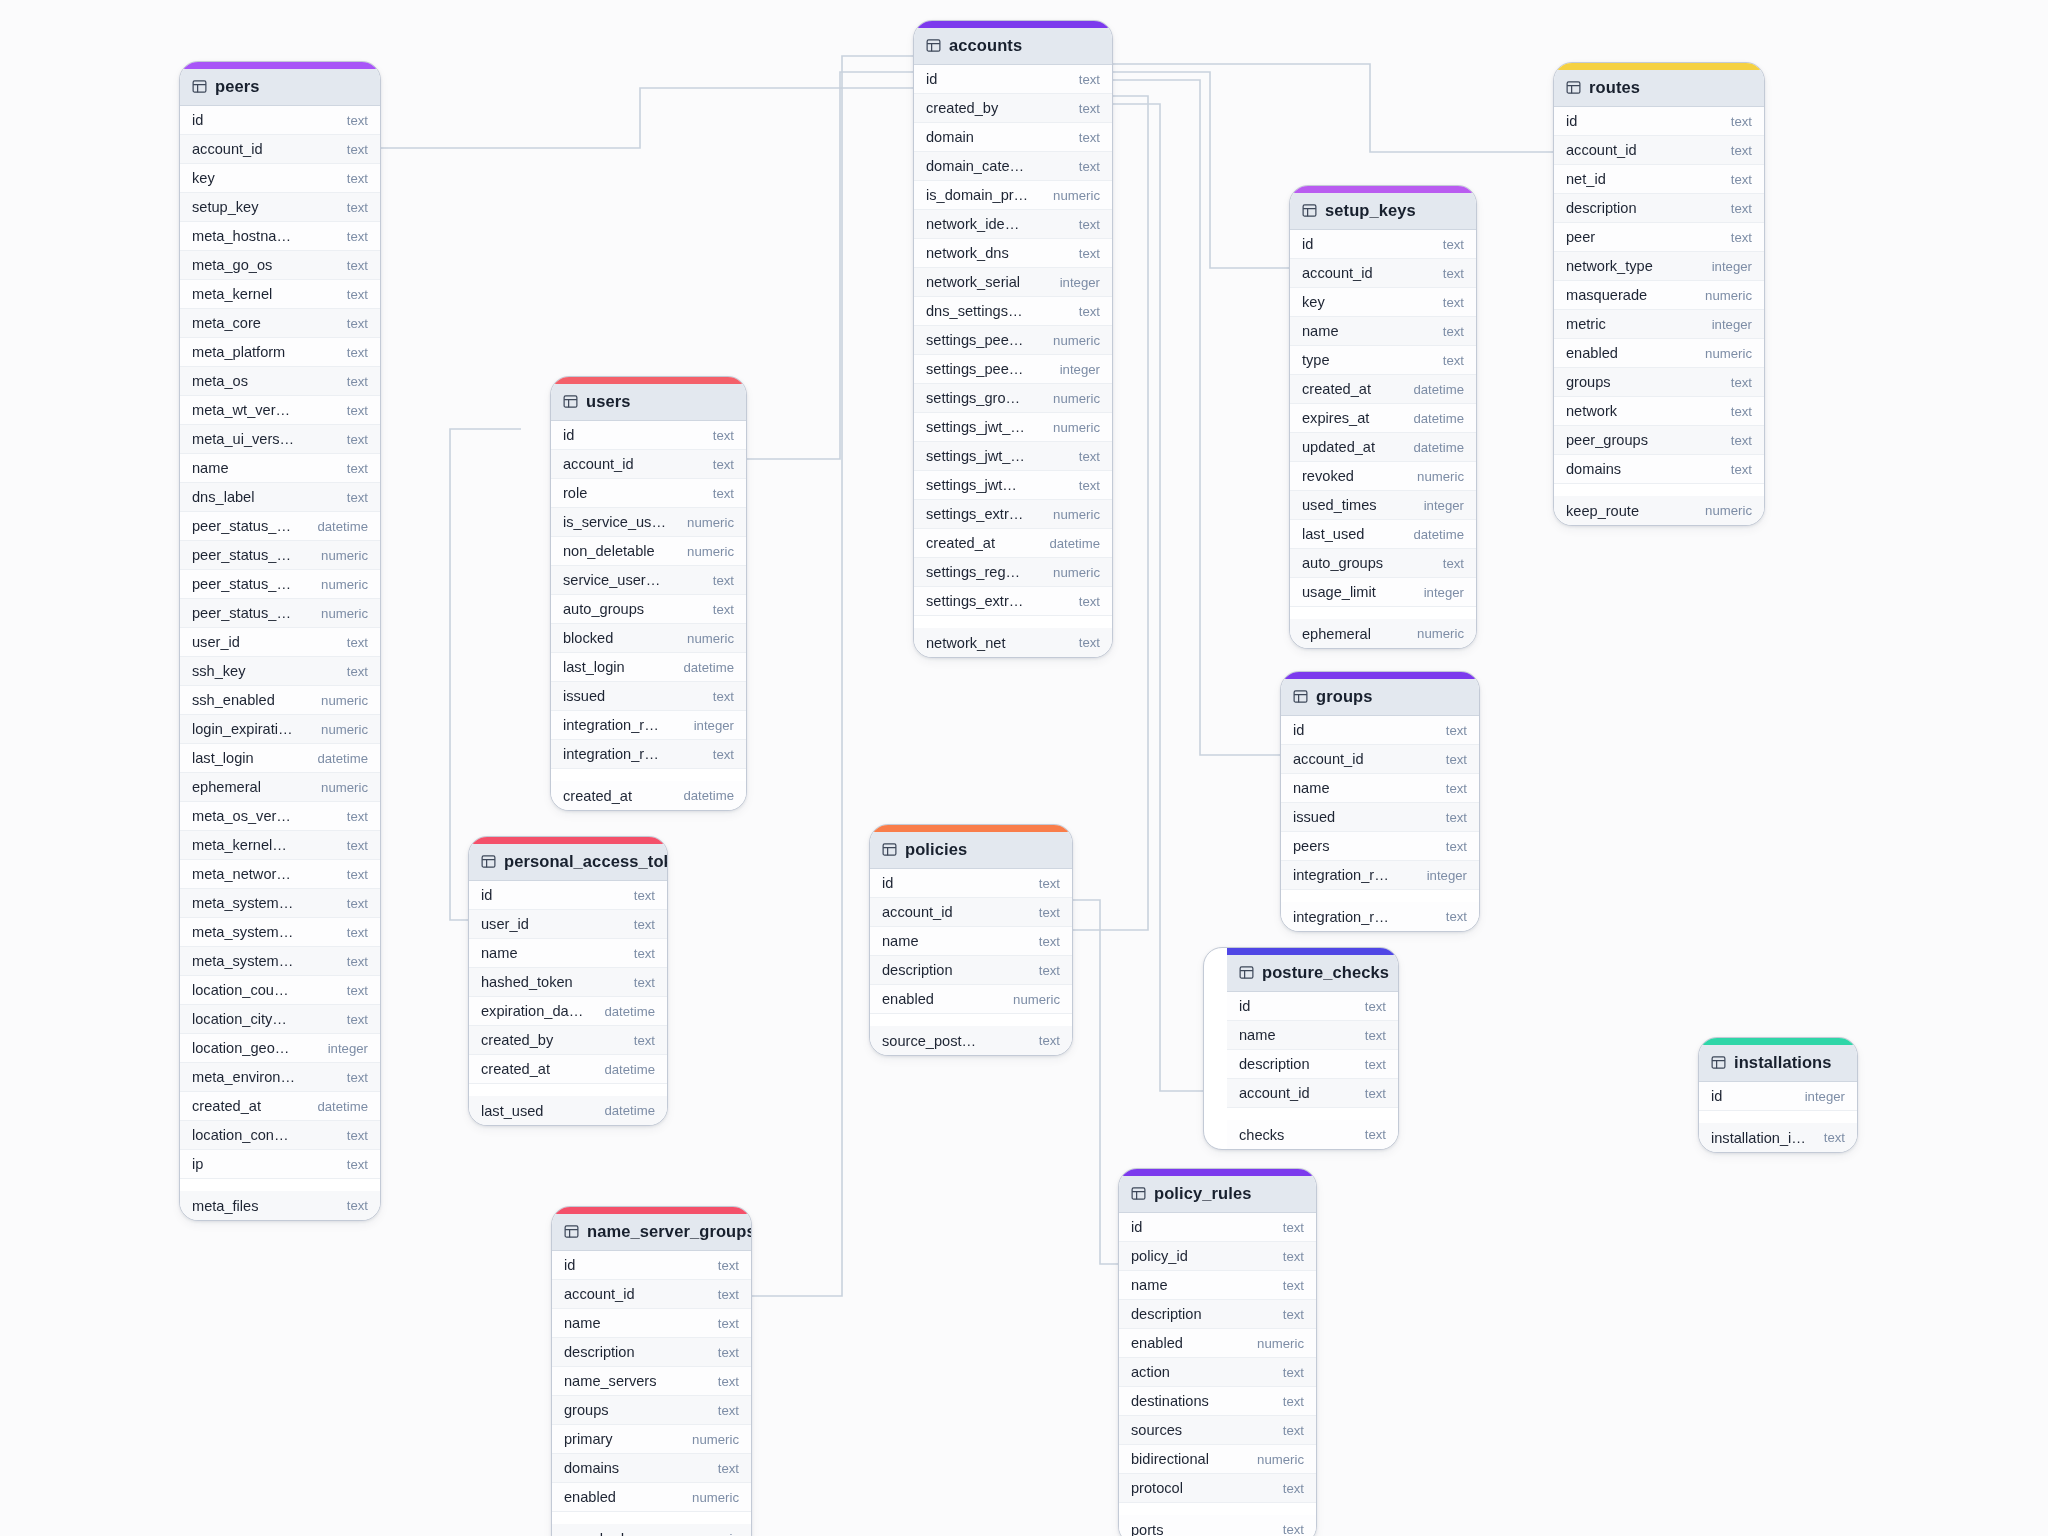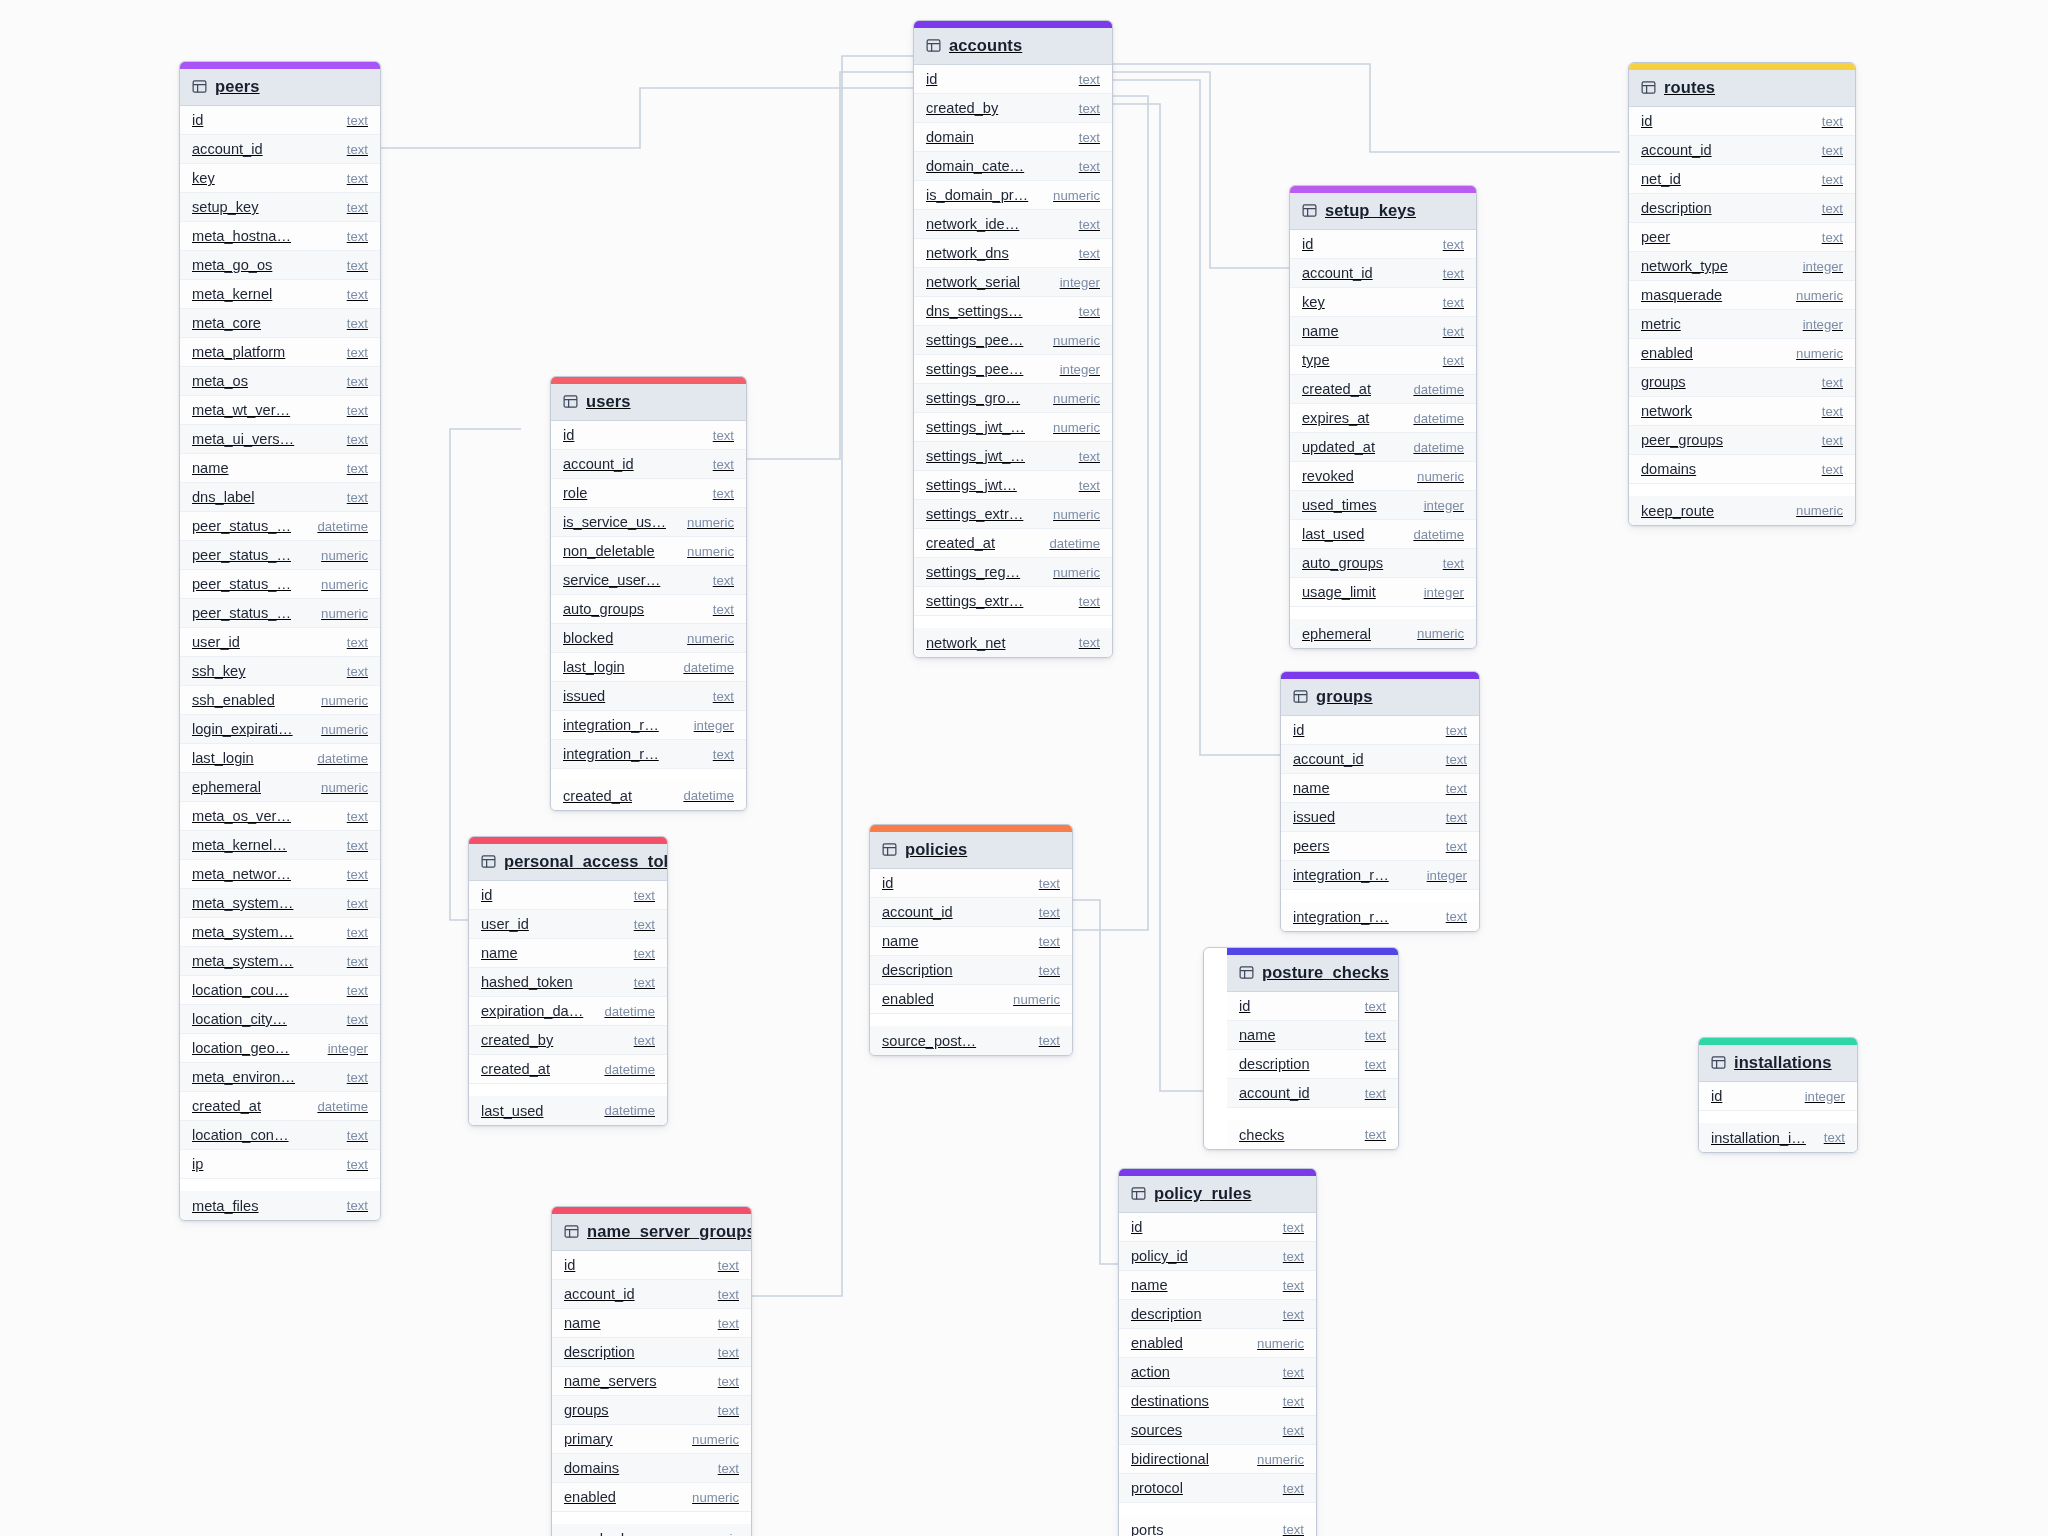--- a/index.html
+++ b/index.html
@@ -18,10 +18,9 @@
     position: absolute;
     background: #ffffff;
     border: 1px solid #c3cad6;
-    border-radius: 6px;
+    border-radius: 19px;
     box-shadow: 0 1px 3px rgba(20,30,60,.10), 0 4px 10px rgba(20,30,60,.05);
     overflow: hidden;
-    text-decoration: underline;
   }
   .accent { height: 7px; width: 100%; }
   .table-head {

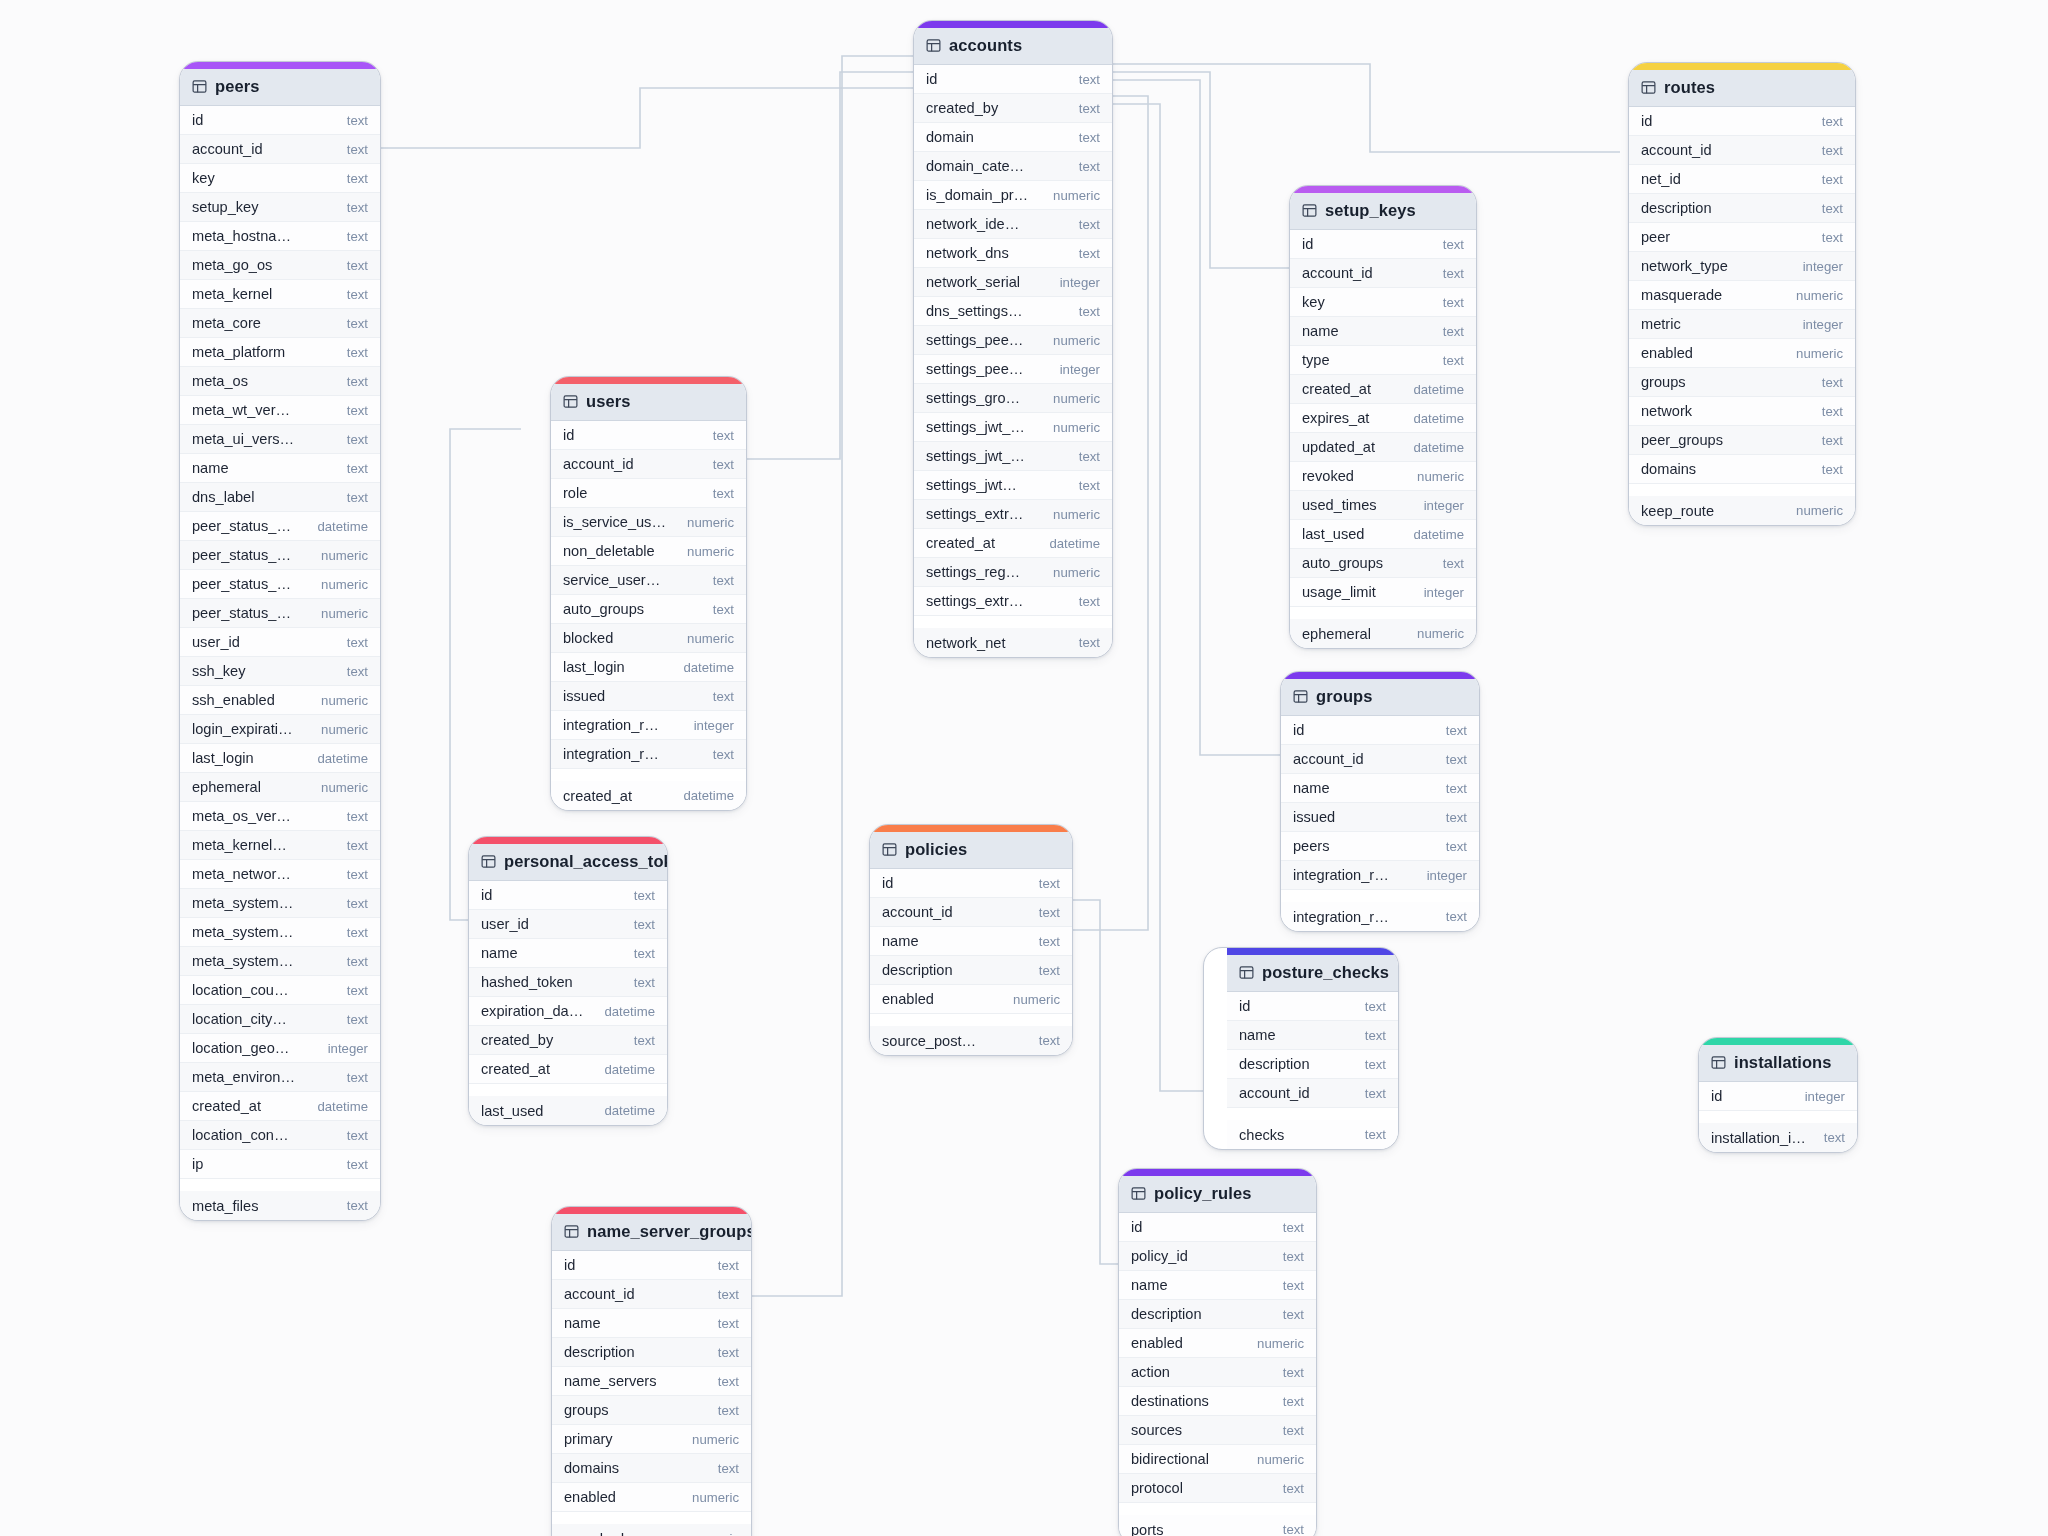--- a/index.html
+++ b/index.html
@@ -701,7 +701,7 @@
           <span class="col-type">text</span>
         </div>
       </div>
-      <div class="table-node" style="left: 1628px; top: 62px; width: 228px;">
+      <div class="table-node" style="left: 1553px; top: 62px; width: 212px;">
         <div class="accent" style="background: rgb(245, 209, 66);"></div>
         <div class="table-head">
           <svg class="tbl-icon" viewBox="0 0 16 16">

